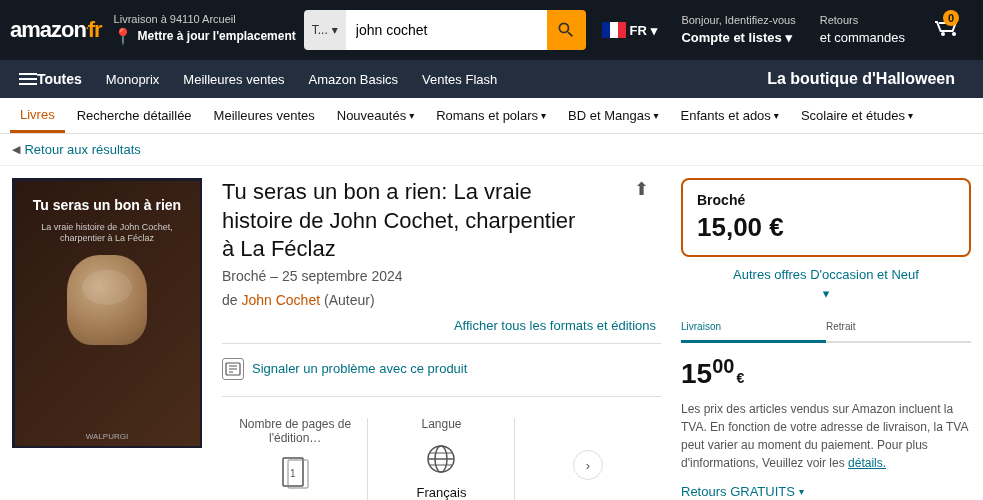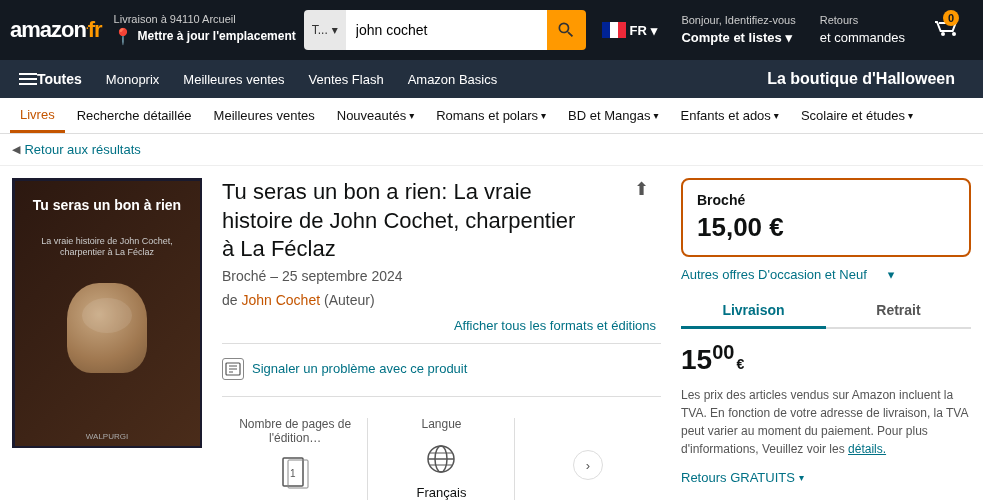--- a/index.html
+++ b/index.html
@@ -581,10 +581,10 @@
     <span>Meilleures ventes</span>
   </div>
   <div class="sec-nav-item">
+    <span>Amazon Basics</span>
+  </div>
+  <div class="sec-nav-item">
     <span>Ventes Flash</span>
-  </div>
-  <div class="sec-nav-item">
-    <span>Amazon Basics</span>
   </div>
   <div class="halloween-banner">
     <span>La boutique d'Halloween</span>

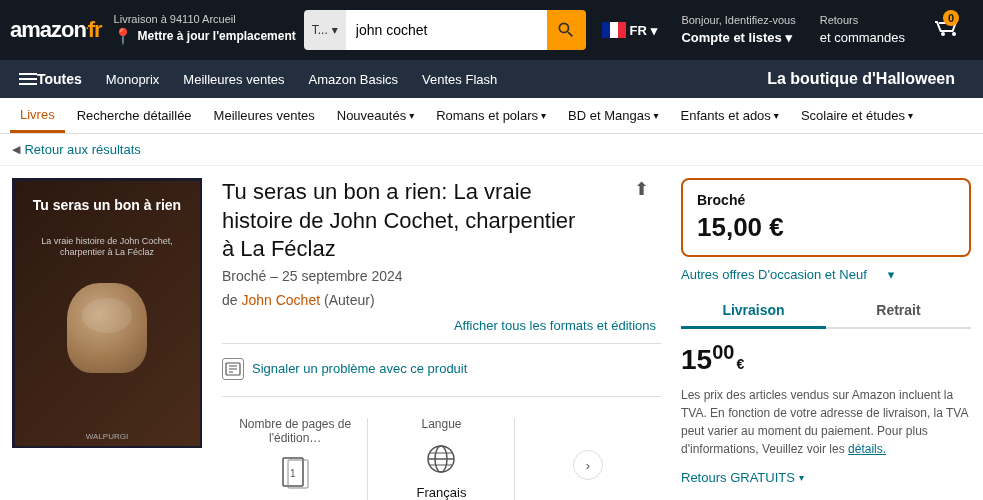--- a/index.html
+++ b/index.html
@@ -251,7 +251,6 @@
       justify-content: flex-start;
       padding: 15px 10px;
       position: relative;
-      gap: 14px;
     }
     .book-title-cover {
       color: #fff;

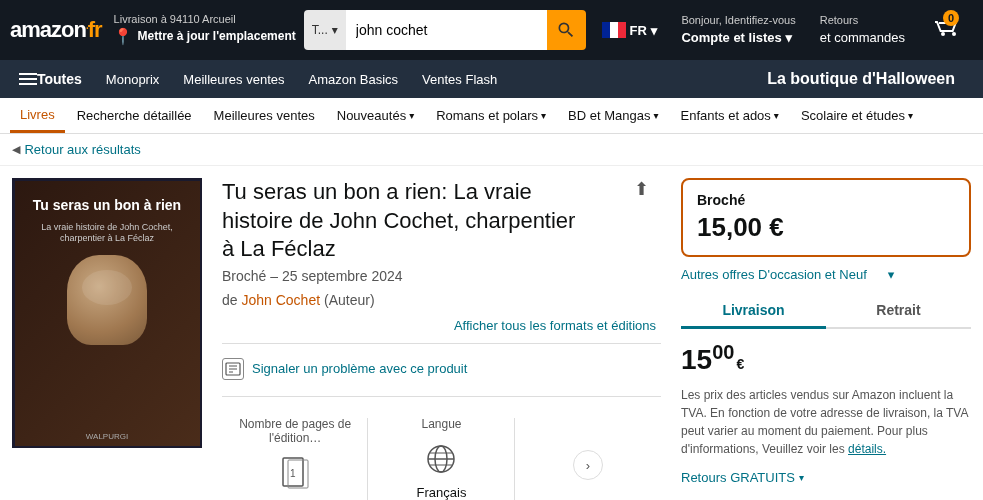--- a/index.html
+++ b/index.html
@@ -430,11 +430,12 @@
     .other-offers {
       display: flex;
       align-items: center;
-      gap: 21px;
+      gap: 4px;
       color: #007185;
       font-size: 13px;
       cursor: pointer;
       margin-bottom: 12px;
+      flex-direction: column;
     }
     .other-offers-arrow { color: #007185; }
     

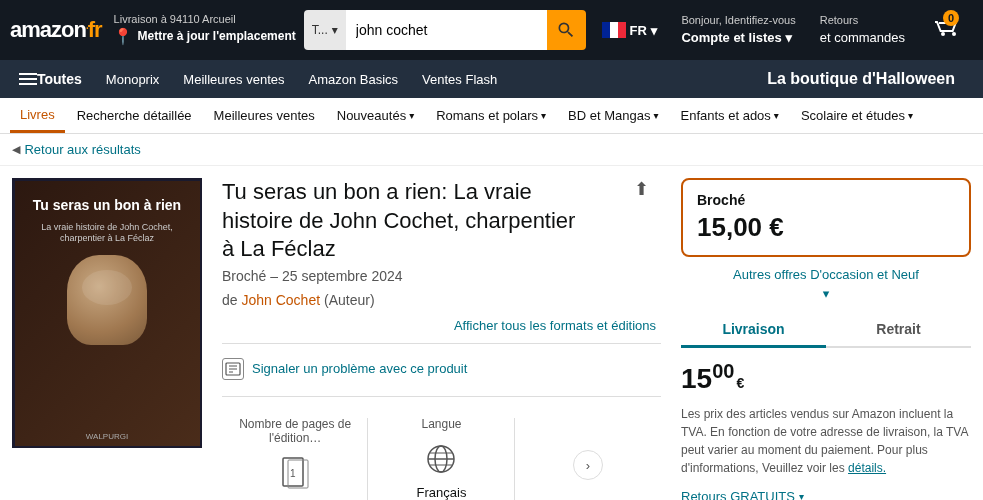--- a/index.html
+++ b/index.html
@@ -447,10 +447,9 @@
     }
     .delivery-tab {
       flex: 1;
-      text-align: center;
       padding: 8px 0;
-      font-size: 14px;
-      font-weight: bold;
+      font-size: 10px;
+      font-weight: normal;
       cursor: pointer;
       color: #555;
       border-bottom: 2px solid transparent;

